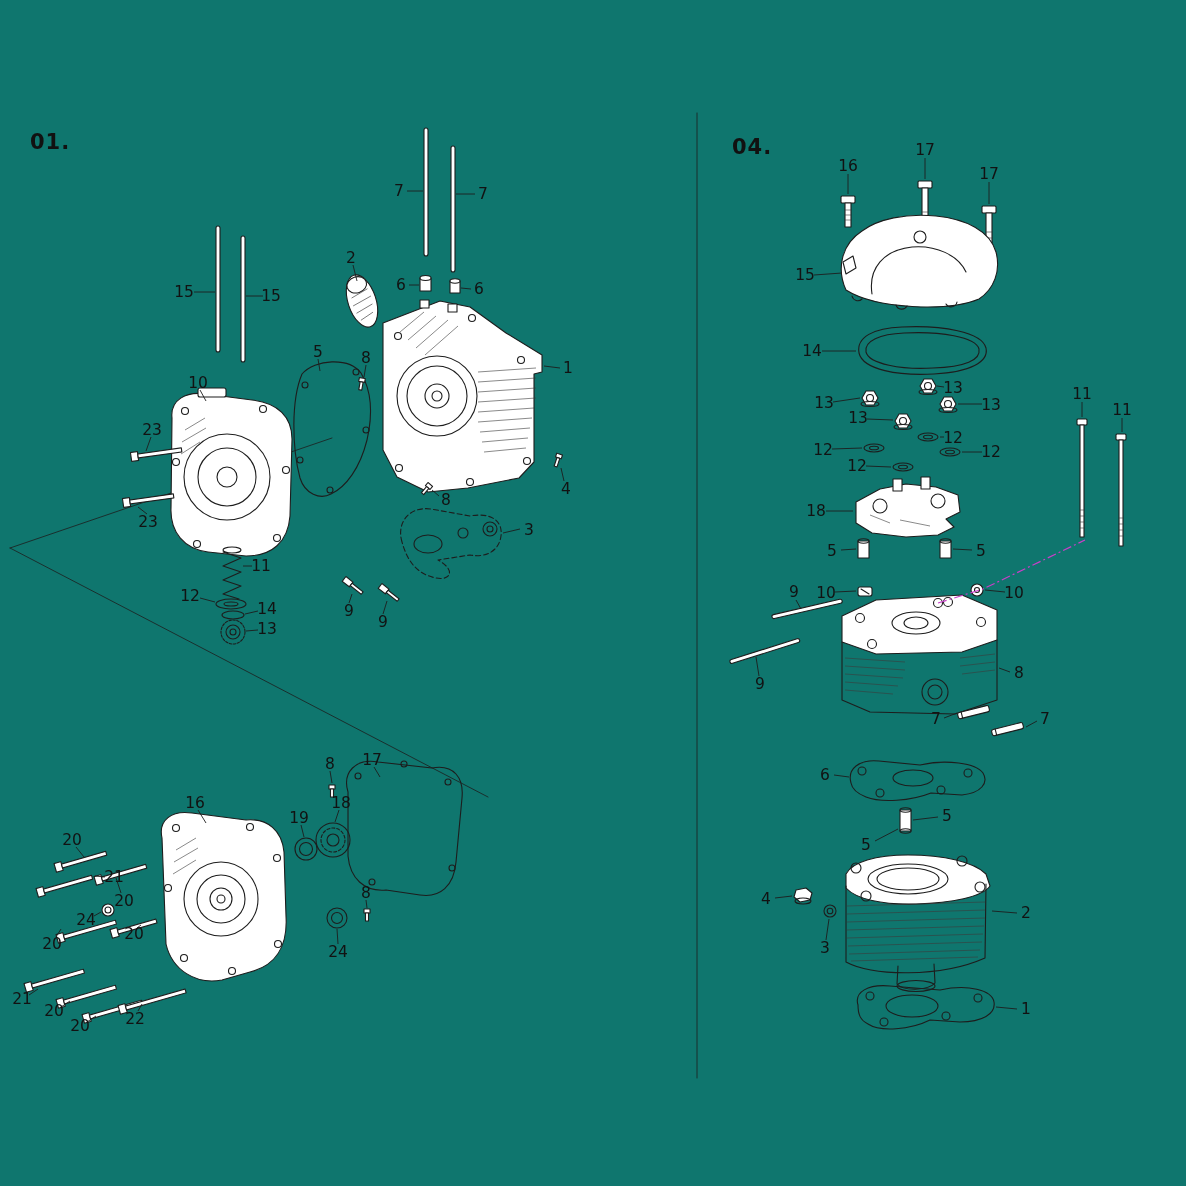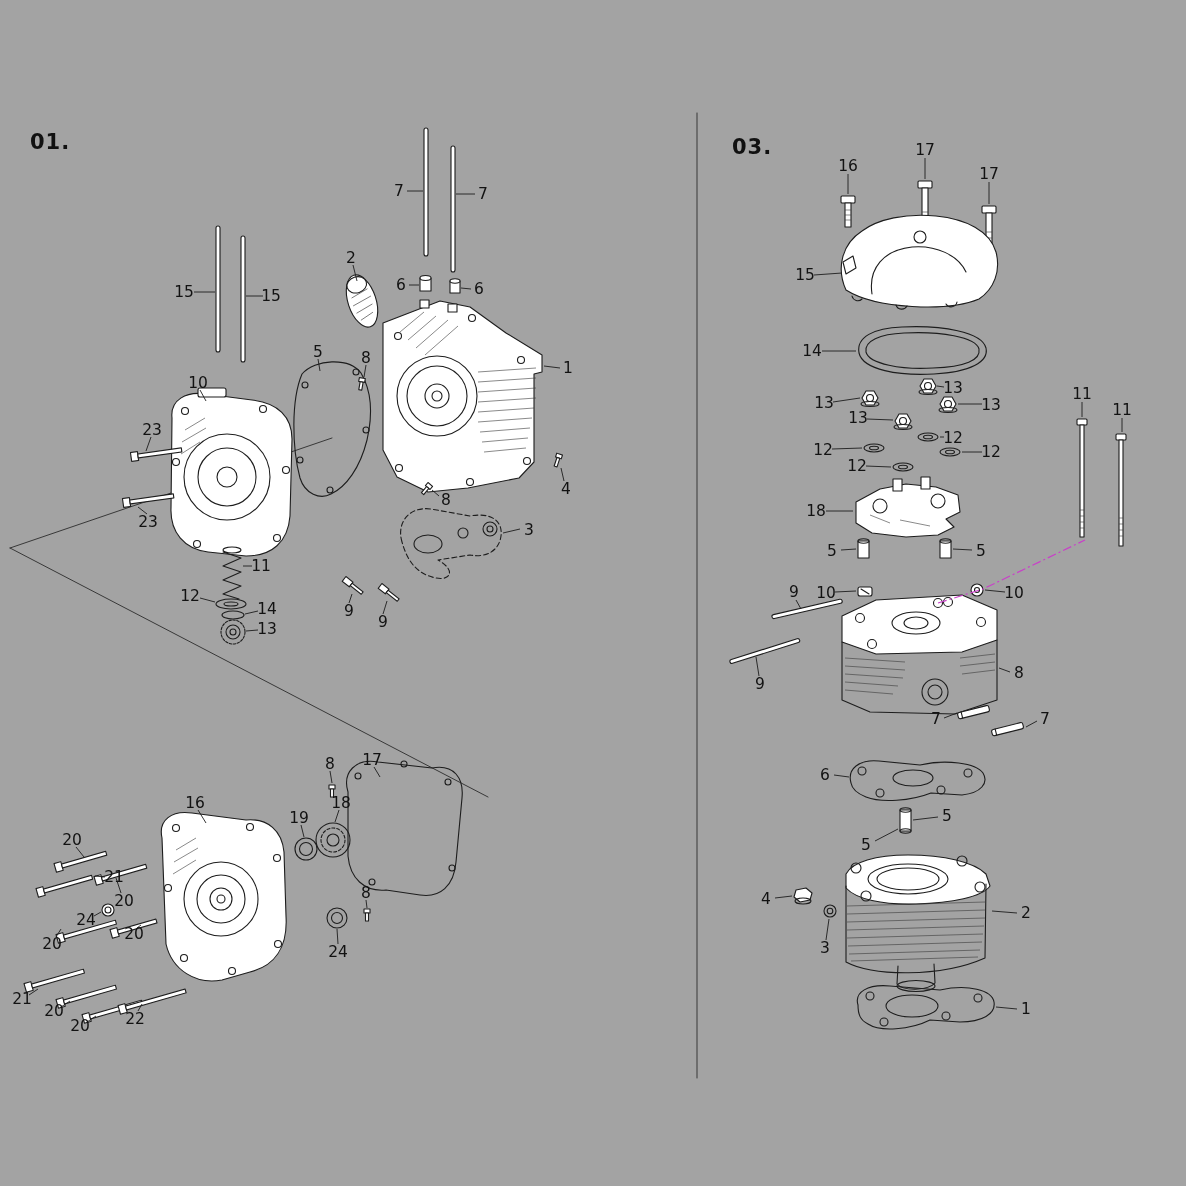--- a/index.html
+++ b/index.html
@@ -3,7 +3,7 @@
 <meta charset="utf-8">
 <style>
   html,body{margin:0;padding:0;background:#fff;}
-  #stage{position:relative;width:1186px;height:1186px;background:#a3a3a3;overflow:hidden;
+  #stage{position:relative;width:1186px;height:1186px;background:#0f766e;overflow:hidden;
          font-family:"DejaVu Sans",sans-serif;}
   .section-title{position:absolute;font-weight:bold;font-size:21px;color:#111;letter-spacing:1px;}
   #title-01{left:30px;top:130px;}

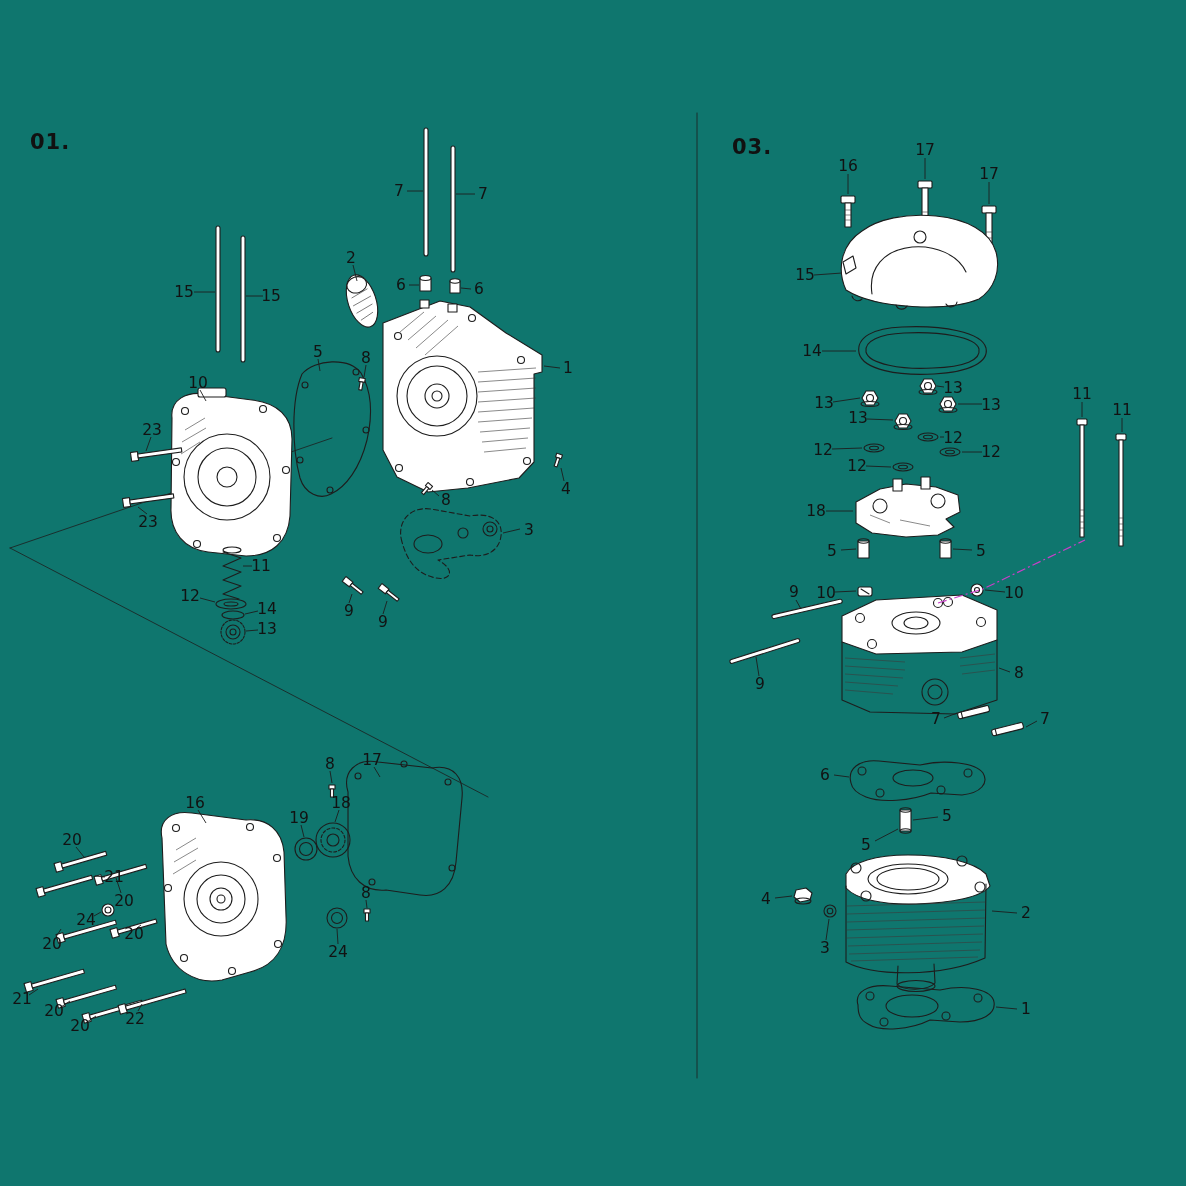--- a/index.html
+++ b/index.html
@@ -24,7 +24,7 @@
 <div id="stage">
 
   <div class="section-title" id="title-01">01.</div>
-  <div class="section-title" id="title-02">03.</div>
+  <div class="section-title" id="title-02">04.</div>
 
   <svg width="1186" height="1186" viewBox="0 0 1186 1186">
 

